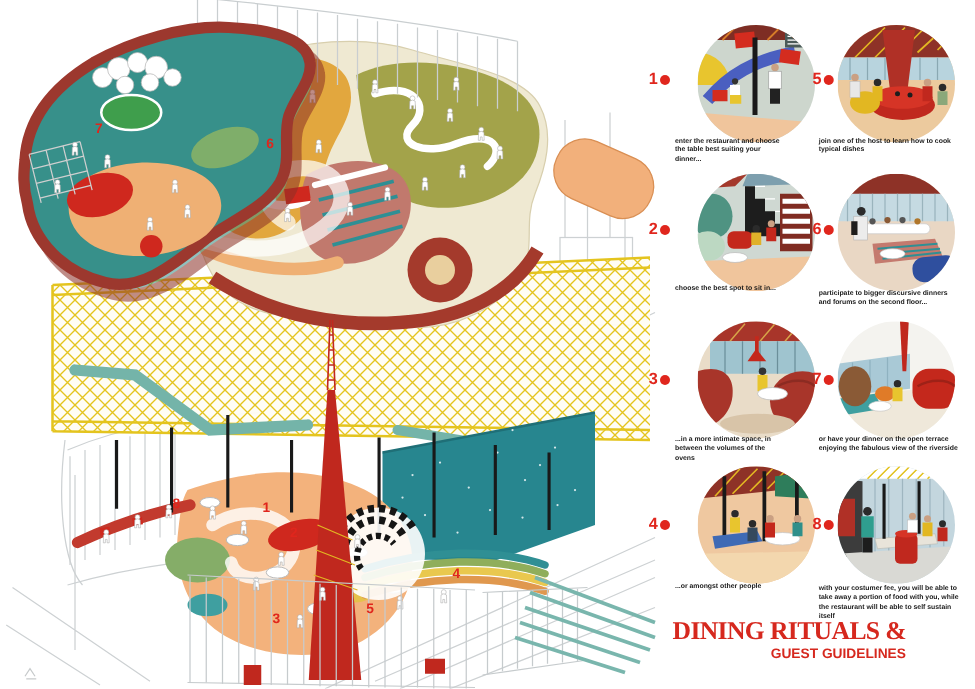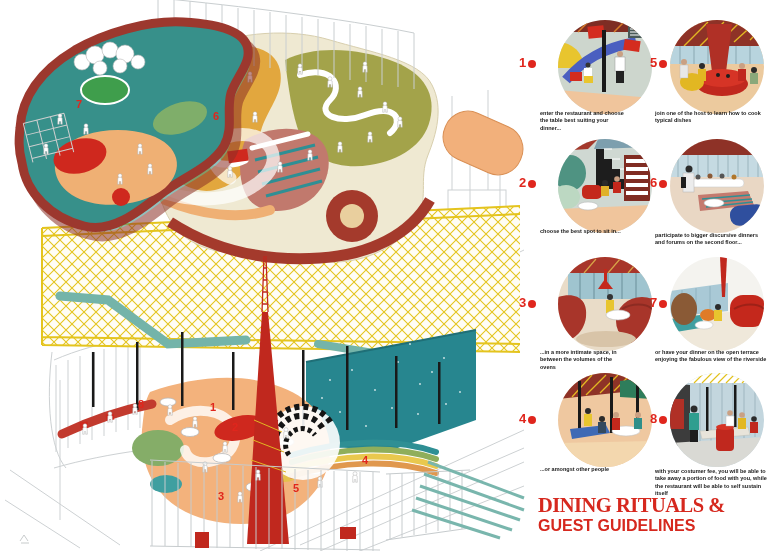--- a/index.html
+++ b/index.html
@@ -21,7 +21,7 @@
   .cap-b{width:112px;}
   .title-block{position:absolute;left:538px;top:495px;}
   .title-line1{color:#d6281e;font-weight:bold;font-size:20.5px;letter-spacing:-0.5px;line-height:1.05;font-family:Liberation Serif, serif;}
-  .title-line2{color:#d6281e;font-weight:bold;font-size:16px;letter-spacing:0;line-height:1.1;}
+  .title-line2{color:#d6281e;font-weight:bold;font-size:11px;letter-spacing:0;line-height:1.1;text-align:right;}
   .corner-mark{position:absolute;left:18px;top:532px;width:14px;height:12px;opacity:.55;}
 </style>
 </head>

